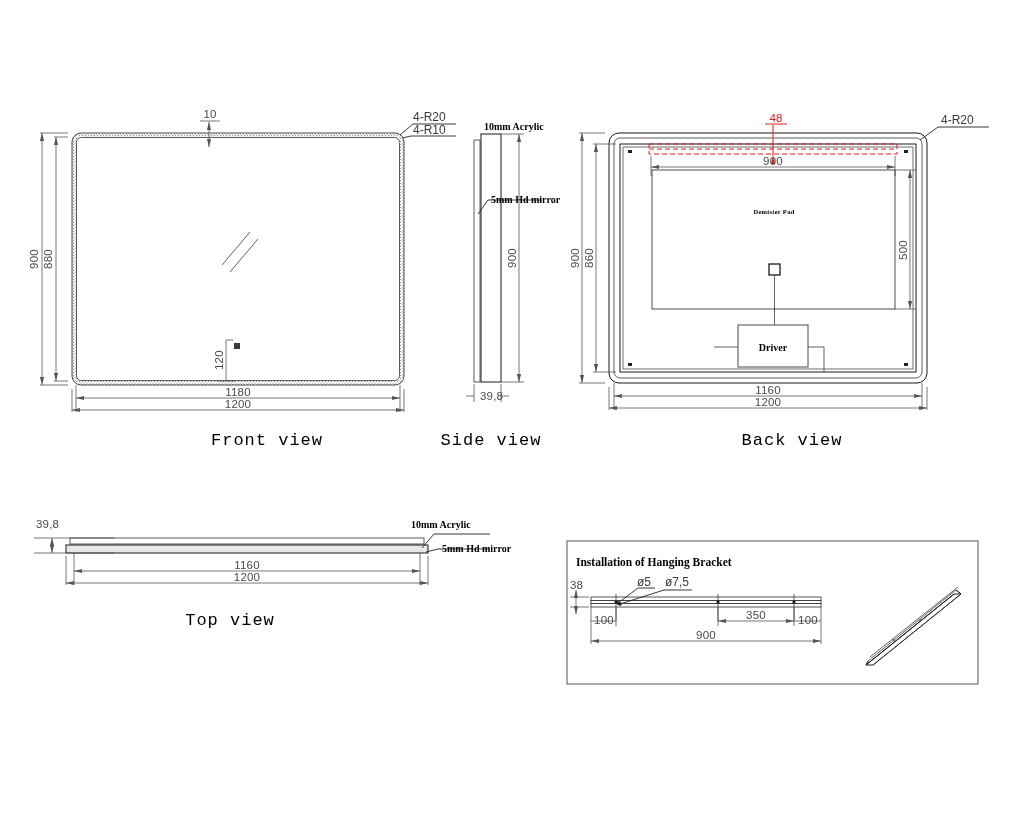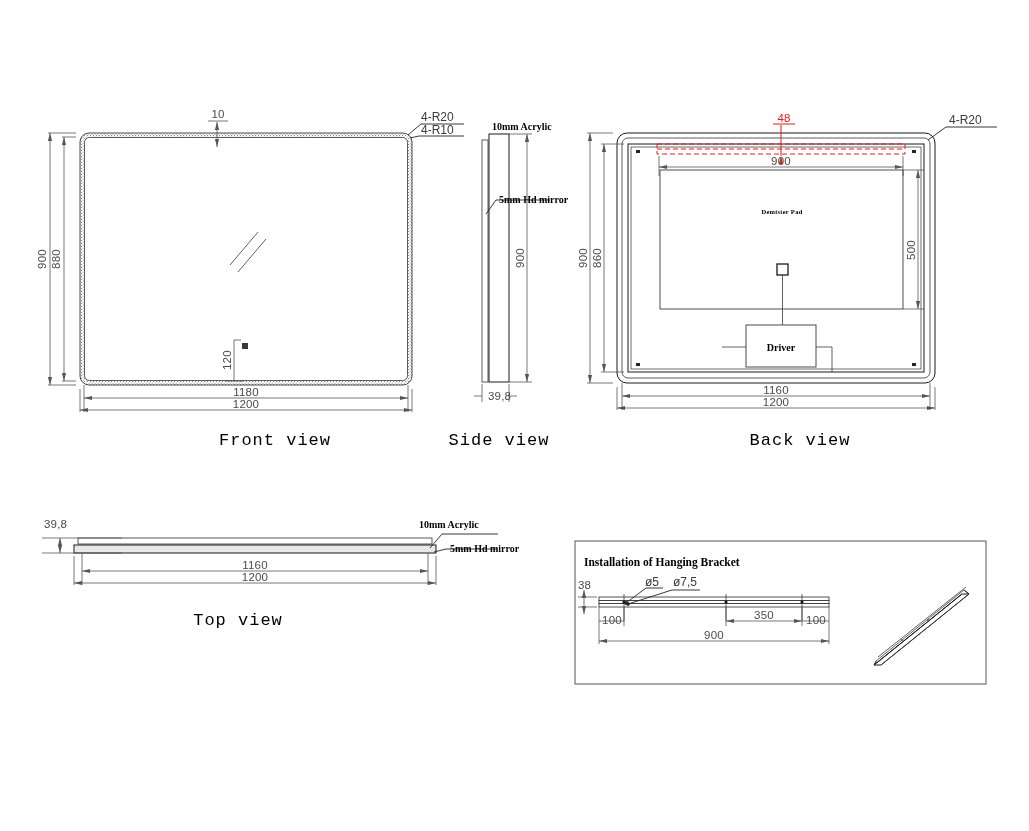--- a/index.html
+++ b/index.html
@@ -18,7 +18,7 @@
   }
   #drawing-root {
     position: absolute;
-    left: 12px; top: 0;
+    left: 4px; top: 0;
     width: 828px;
     height: 831px;
   }

